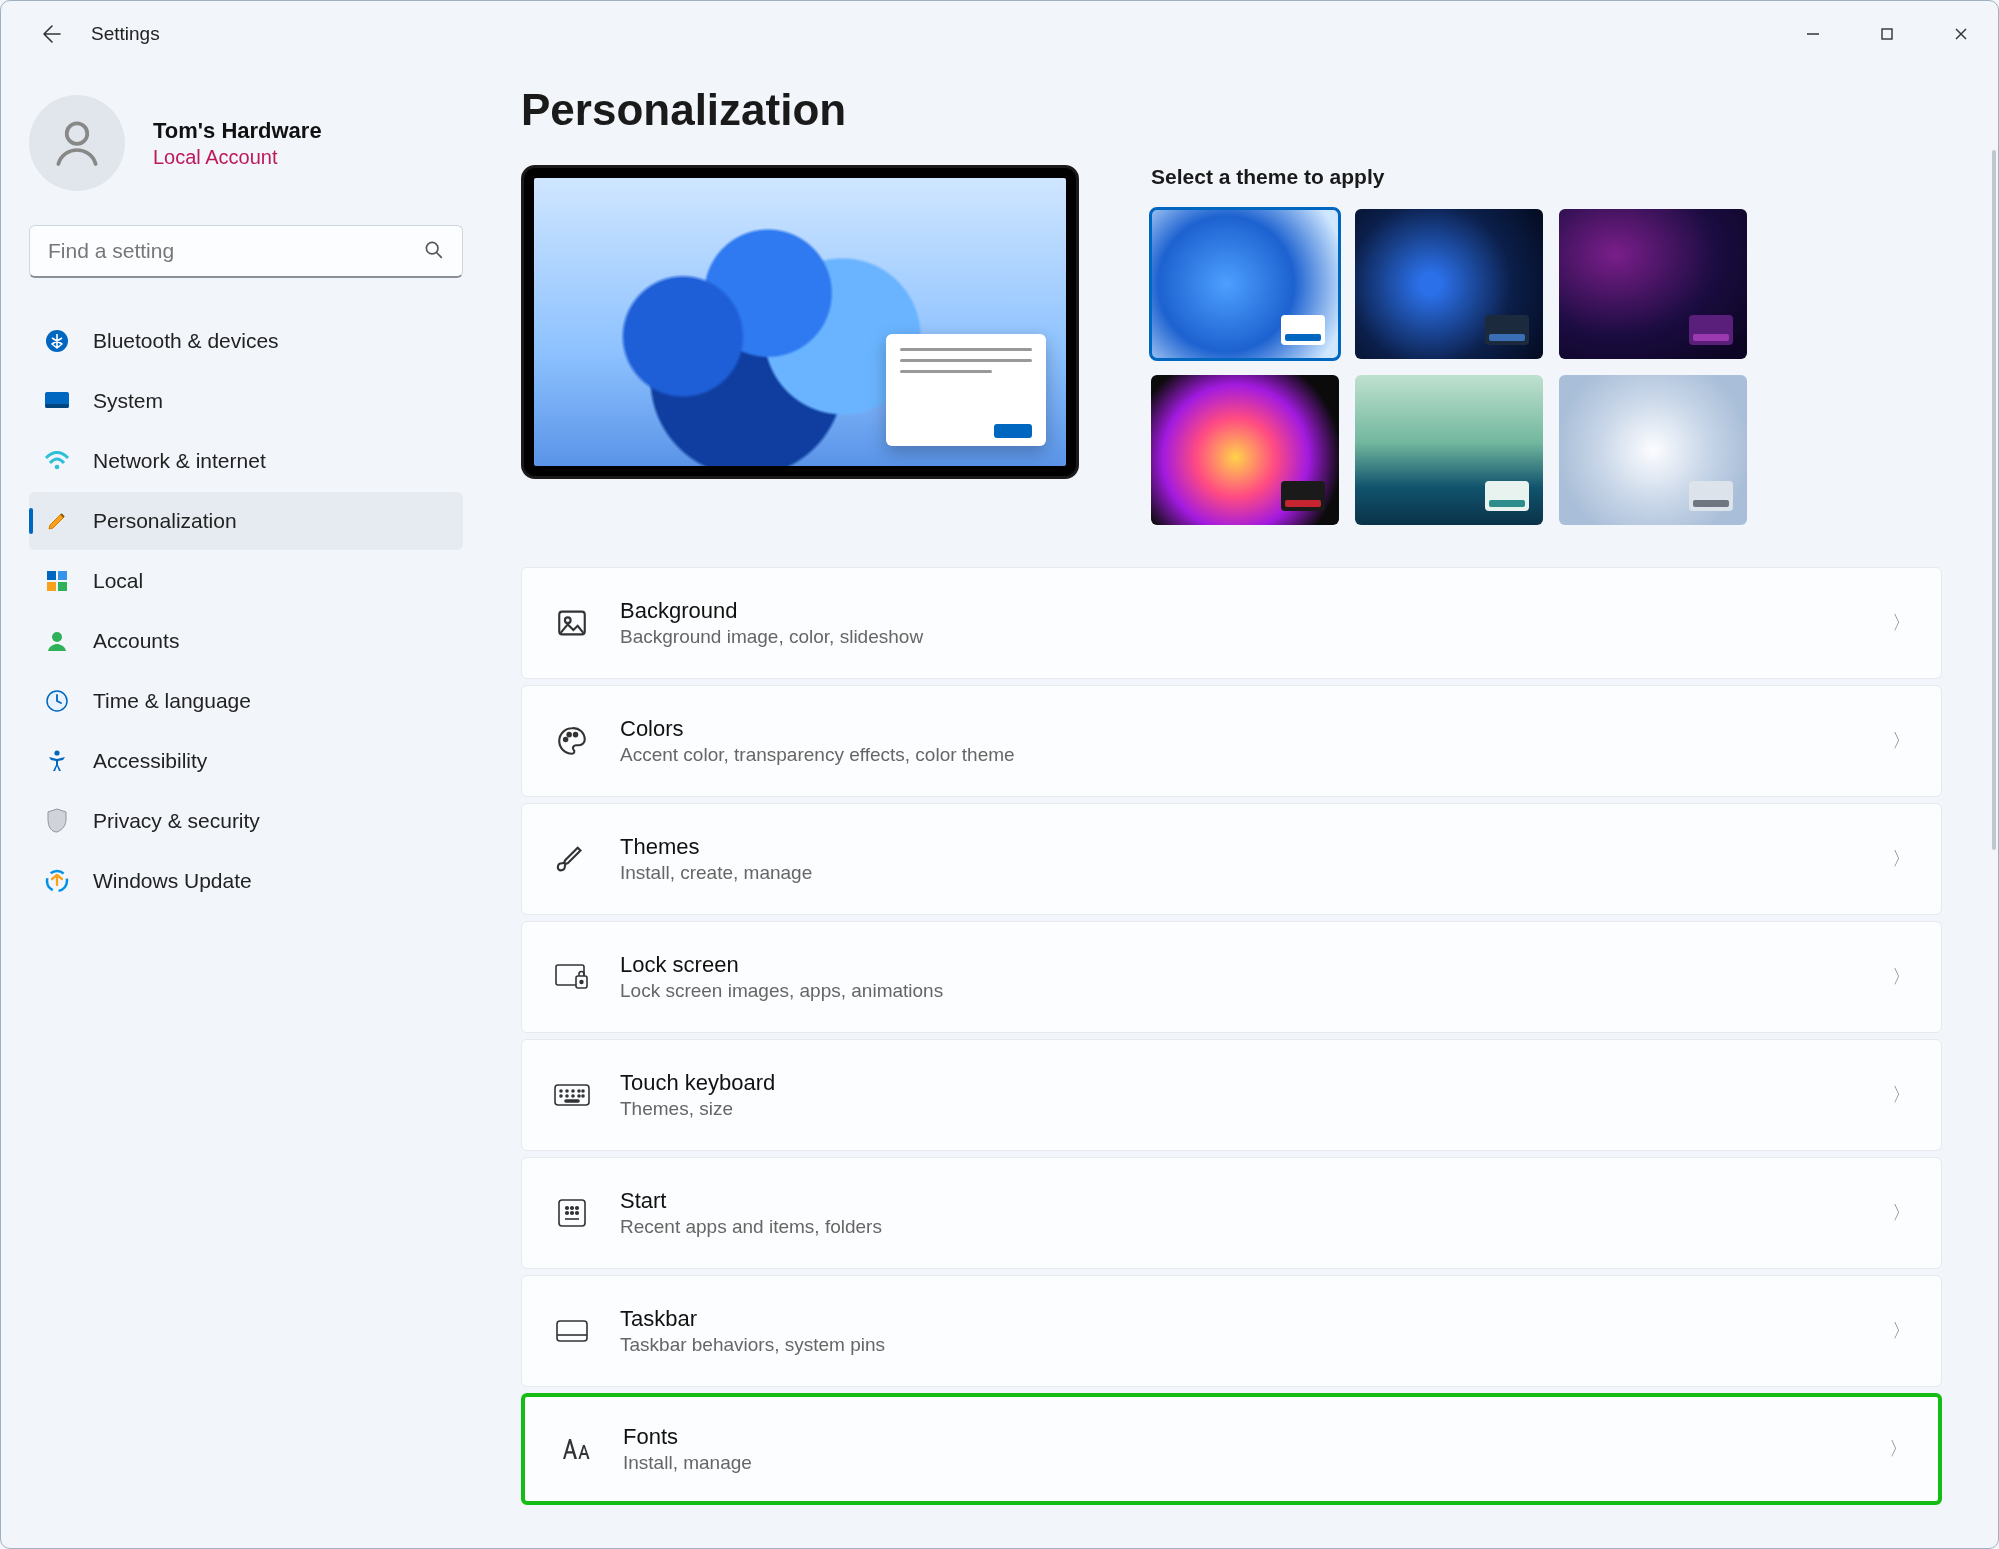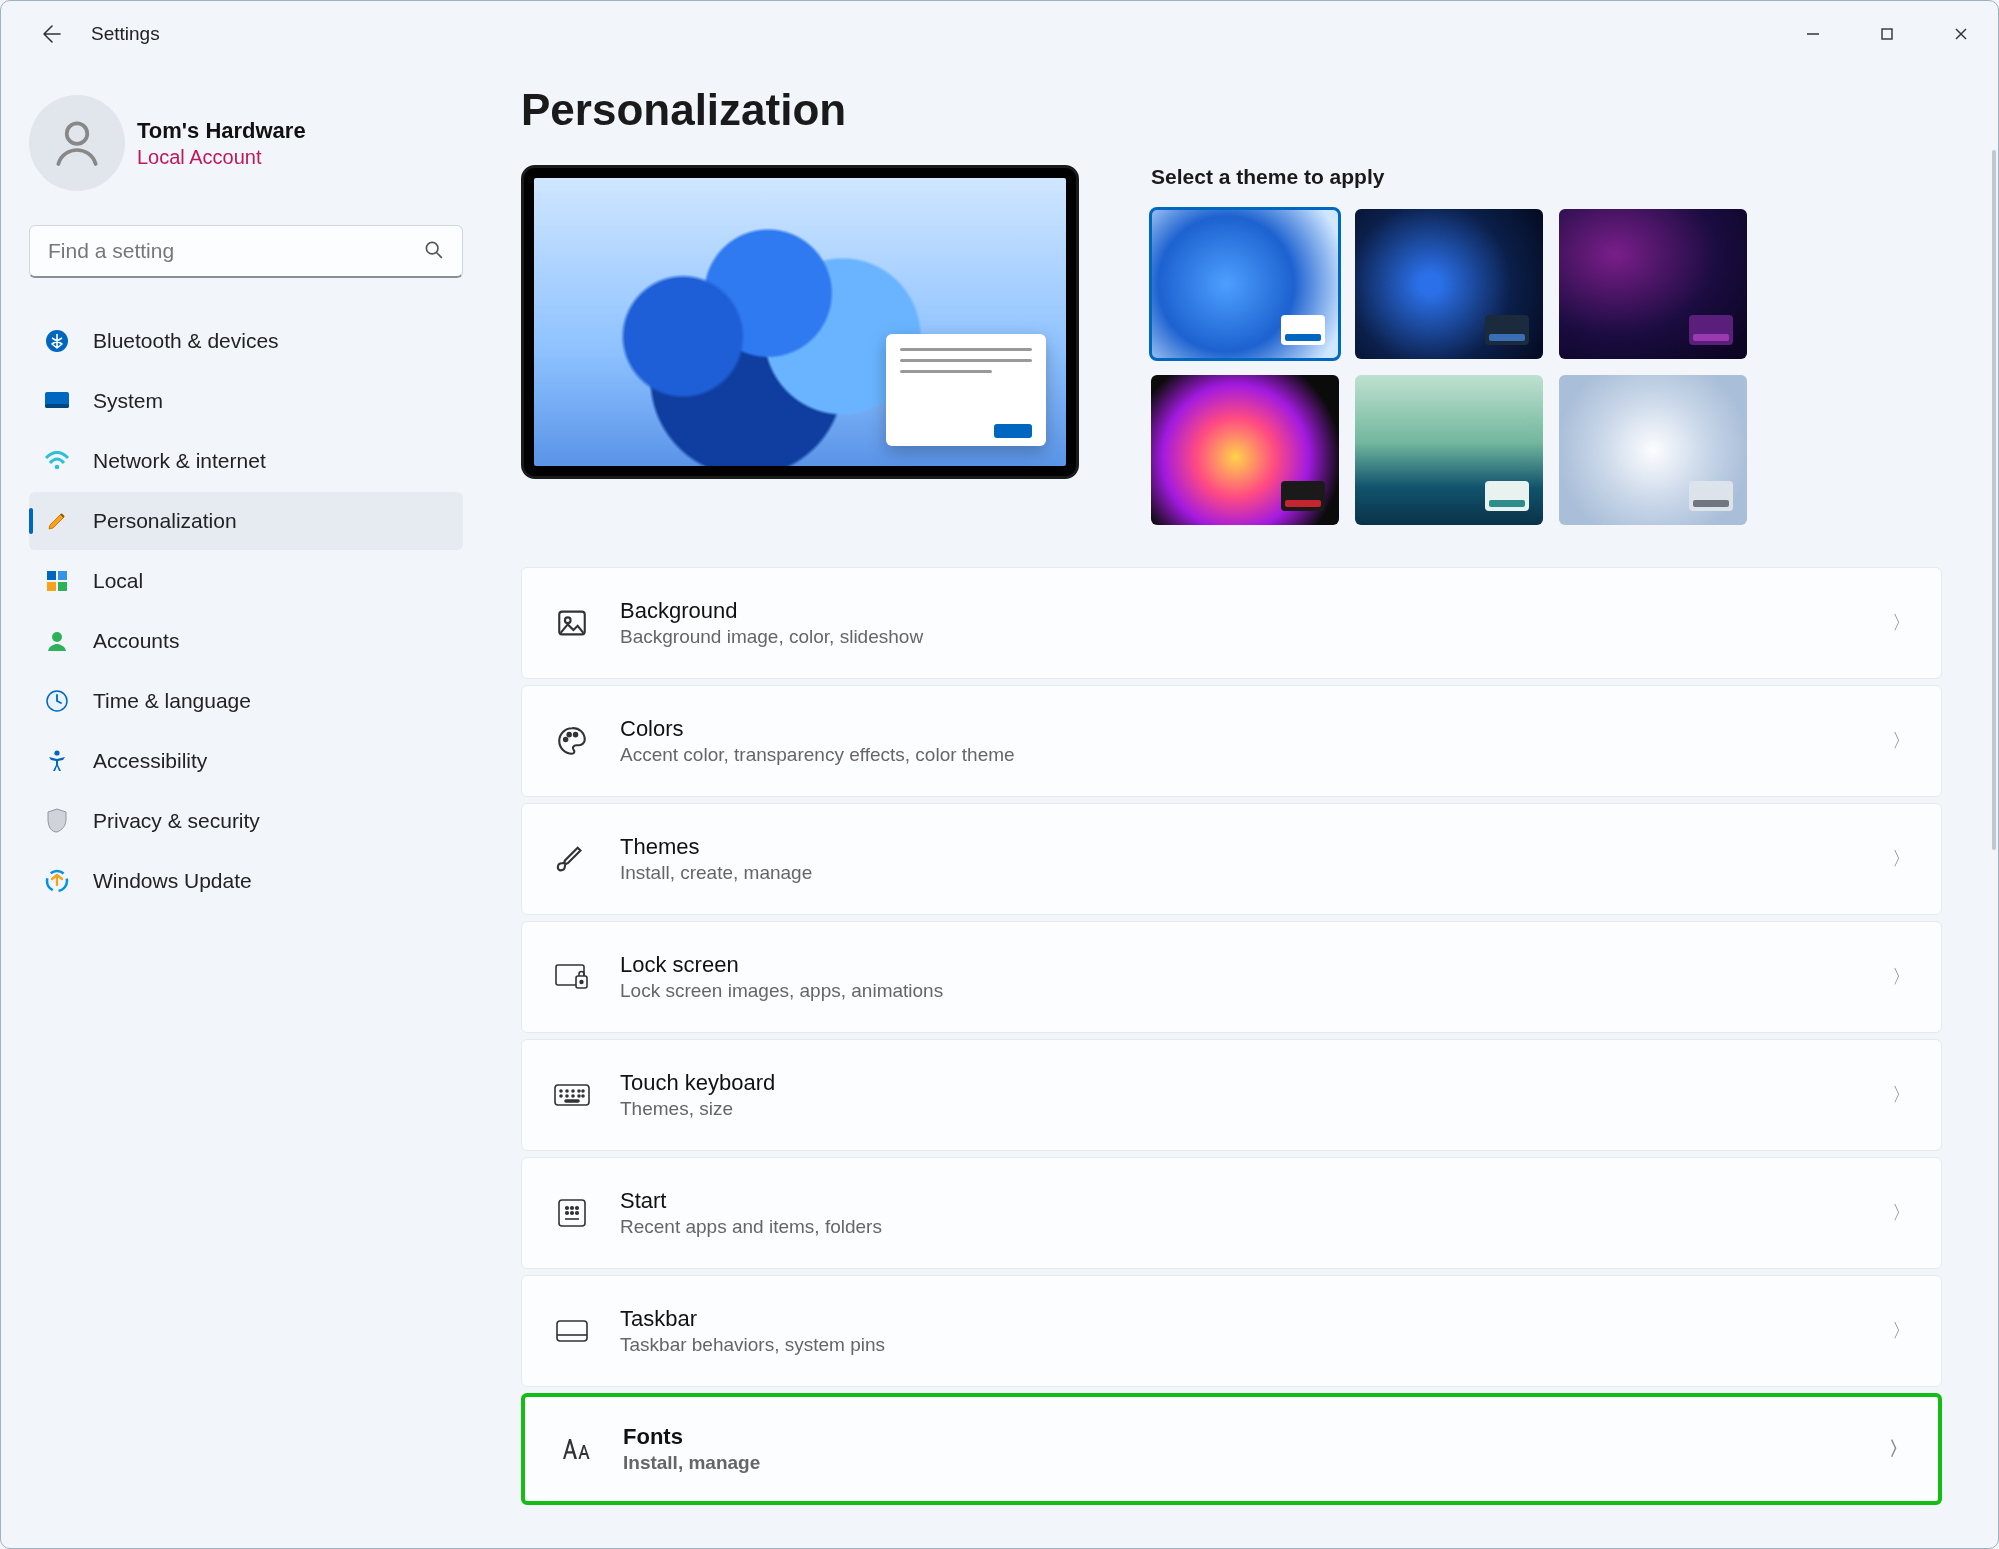--- a/index.html
+++ b/index.html
@@ -16,7 +16,7 @@
   
   .body {flex:1; display:flex;}
   .sidebar {width:490px; padding:28px 28px 0 28px; display:flex; flex-direction:column;}
-  .user-row {display:flex; align-items:center; gap:12px; margin-bottom:34px; cursor:pointer;}
+  .user-row {display:flex; align-items:center; gap:28px; margin-bottom:34px; cursor:pointer;}
   .avatar-circle {width:96px;height:96px;border-radius:50%;background:#e1e6ec;display:flex;align-items:center;justify-content:center;}
   .avatar-circle svg{width:56px;height:56px;}
   .user-name {font-weight:600;font-size:22px;color:#111;}

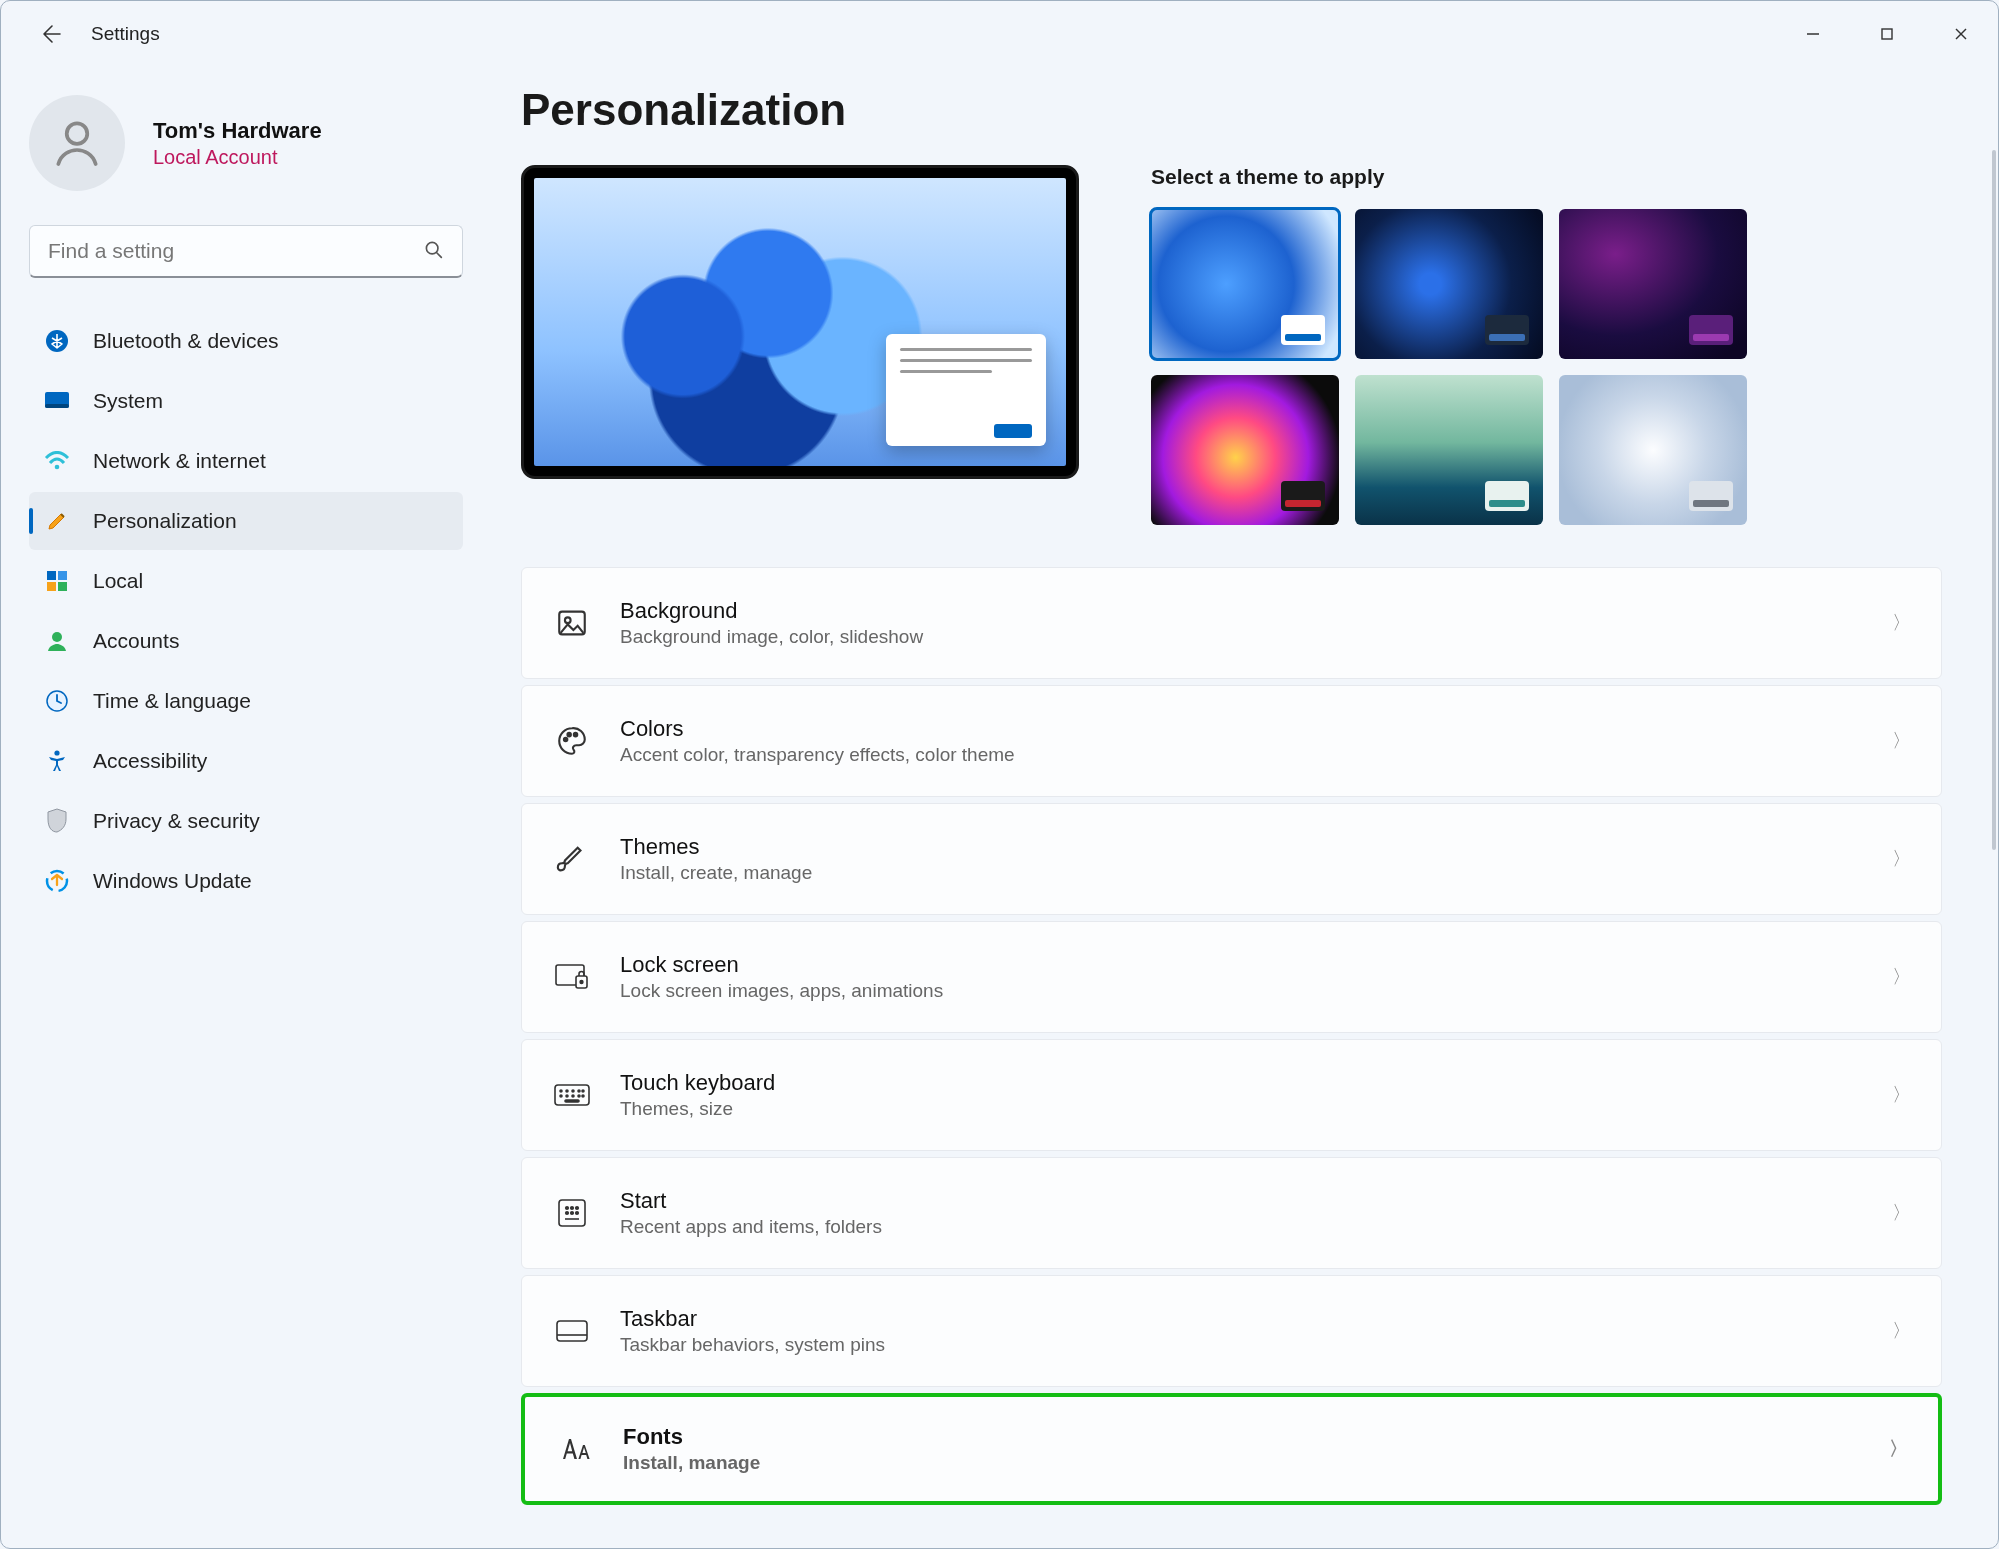--- a/index.html
+++ b/index.html
@@ -66,7 +66,7 @@
   .t6 .swatch{background:#dde3ea;} .t6 .bar{background:#6f7680;}
   
   .setting-row{display:flex;align-items:center;background:#fcfdfe;border:1px solid #e6e9ee;border-radius:6px;height:112px;margin-bottom:6px;padding:0 30px;cursor:pointer;}
-  .setting-row.highlight{border:4px solid #14bd14; margin-top:2px;font-weight:bold;}
+  .setting-row.highlight{border:4px solid #14bd14; margin-top:2px;}
   .row-icon{width:40px;height:40px;margin-right:28px;display:flex;align-items:center;justify-content:center;color:#333;}
   .row-text{flex:1;}
   .row-title{font-size:22px;color:#111;}

